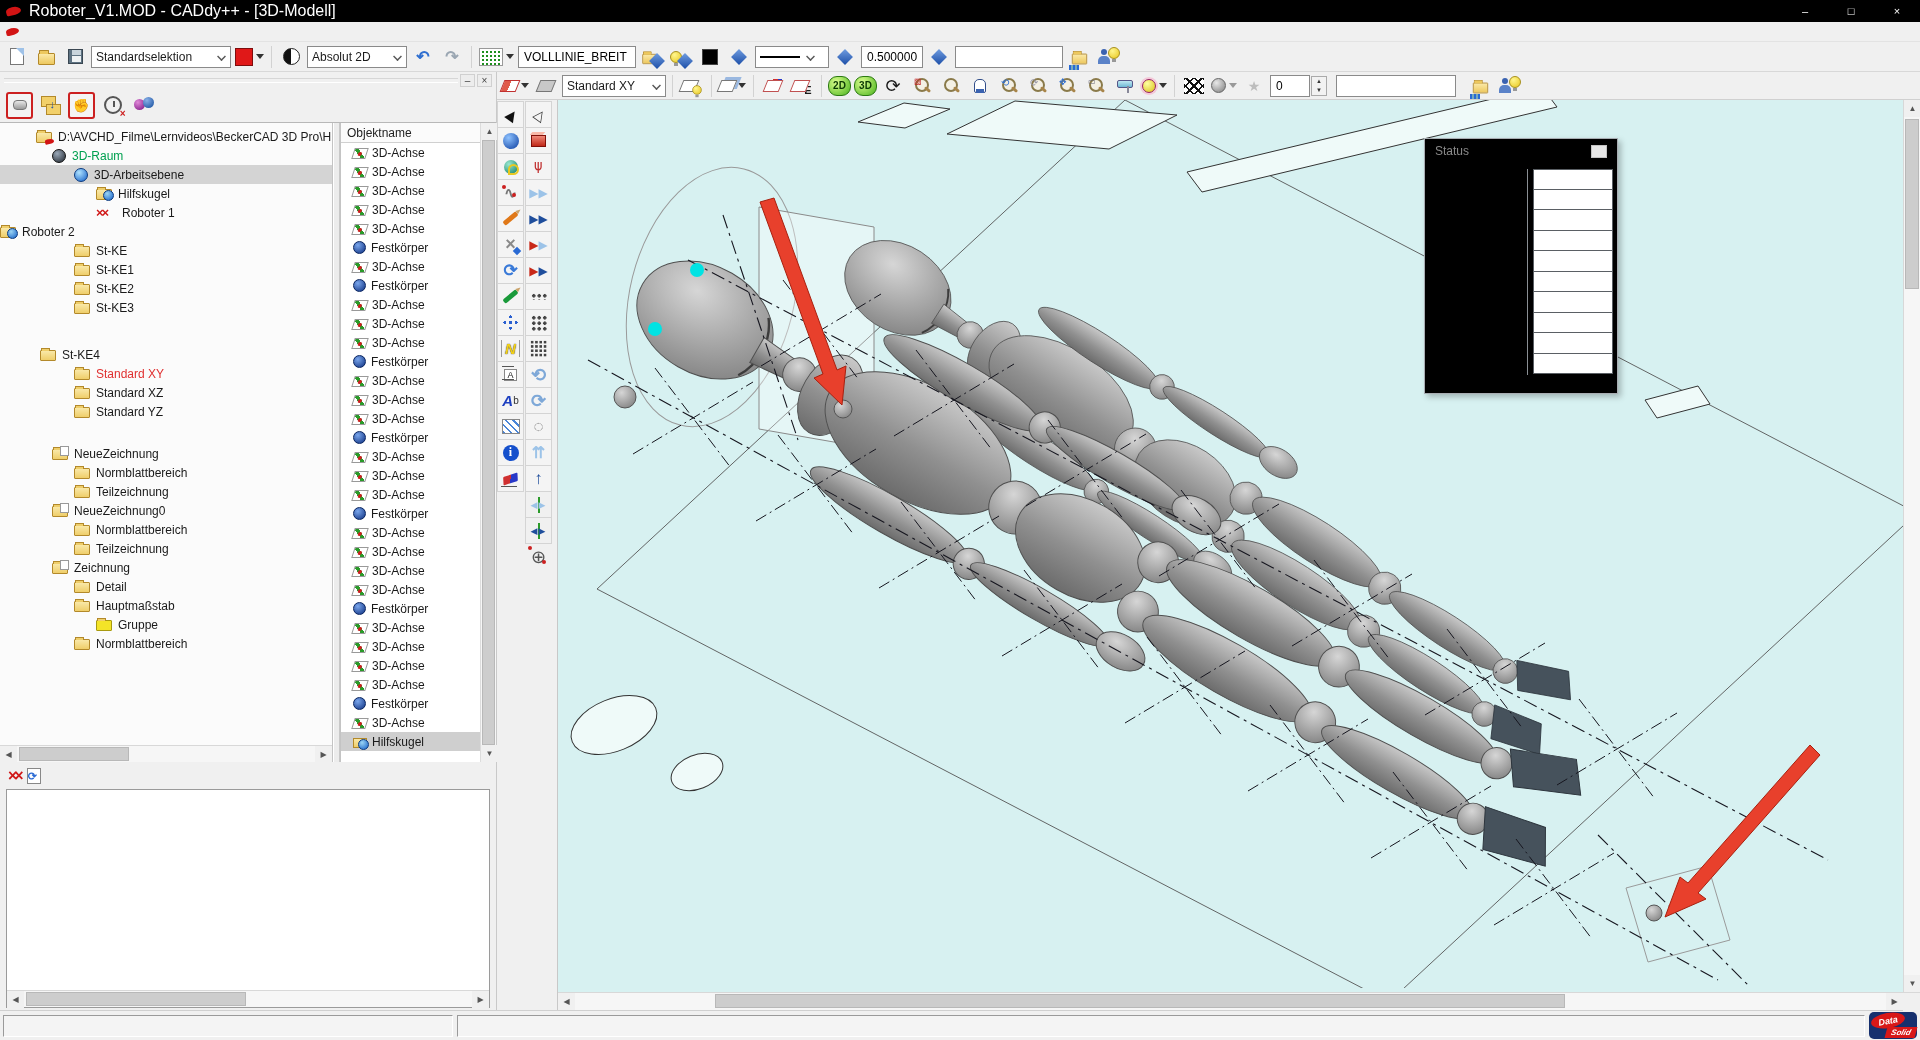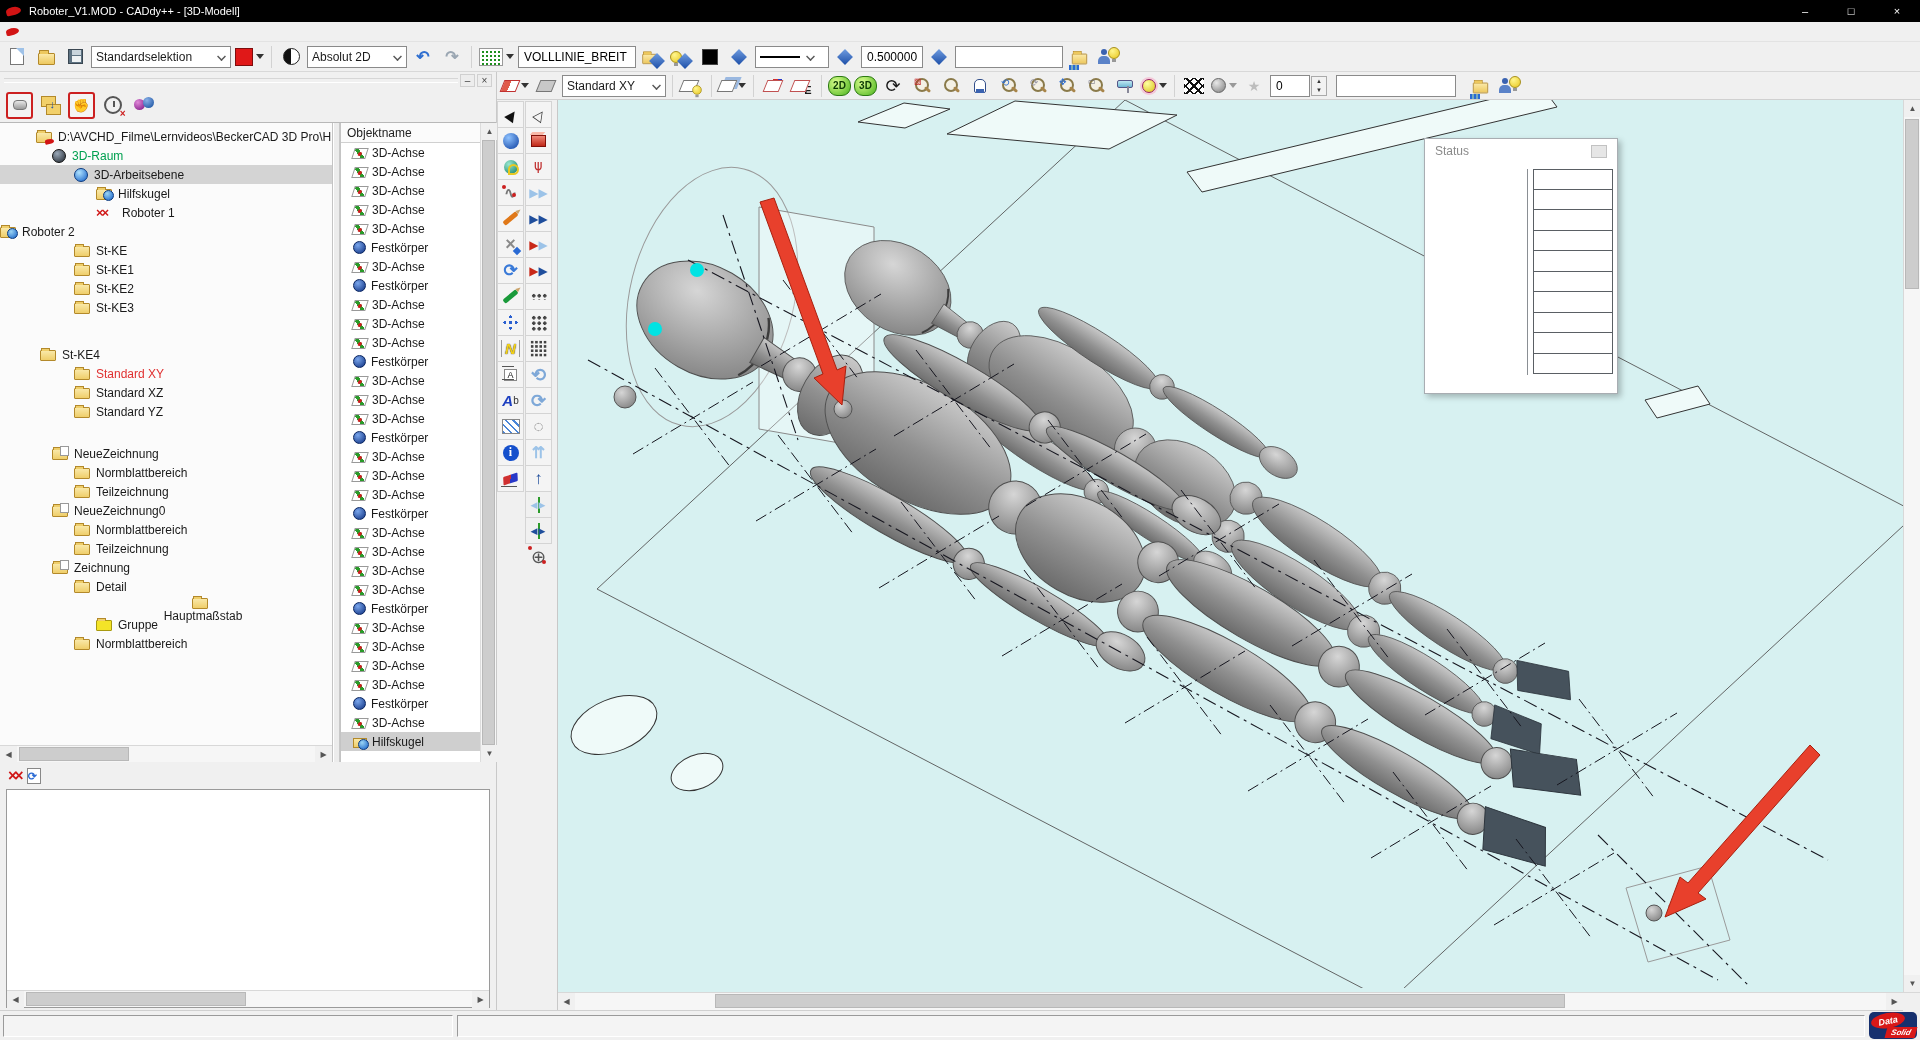--- a/index.html
+++ b/index.html
@@ -7,7 +7,7 @@
 
 .titlebar{height:22px;background:#000;color:#fff;display:flex;align-items:center;padding-left:6px}
 .logo-swoosh{width:15px;height:8px;background:#d21414;border-radius:70% 95% 75% 30%;transform:rotate(-14deg);margin-right:8px;flex:none}
-.titlebar .ttl{font-size:11px}
+.titlebar .ttl{font-size:16px}
 .win-controls{margin-left:auto;display:flex;height:100%}
 .win-btn{width:46px;height:100%;display:flex;align-items:center;justify-content:center;color:#fff;font-size:11px}
 

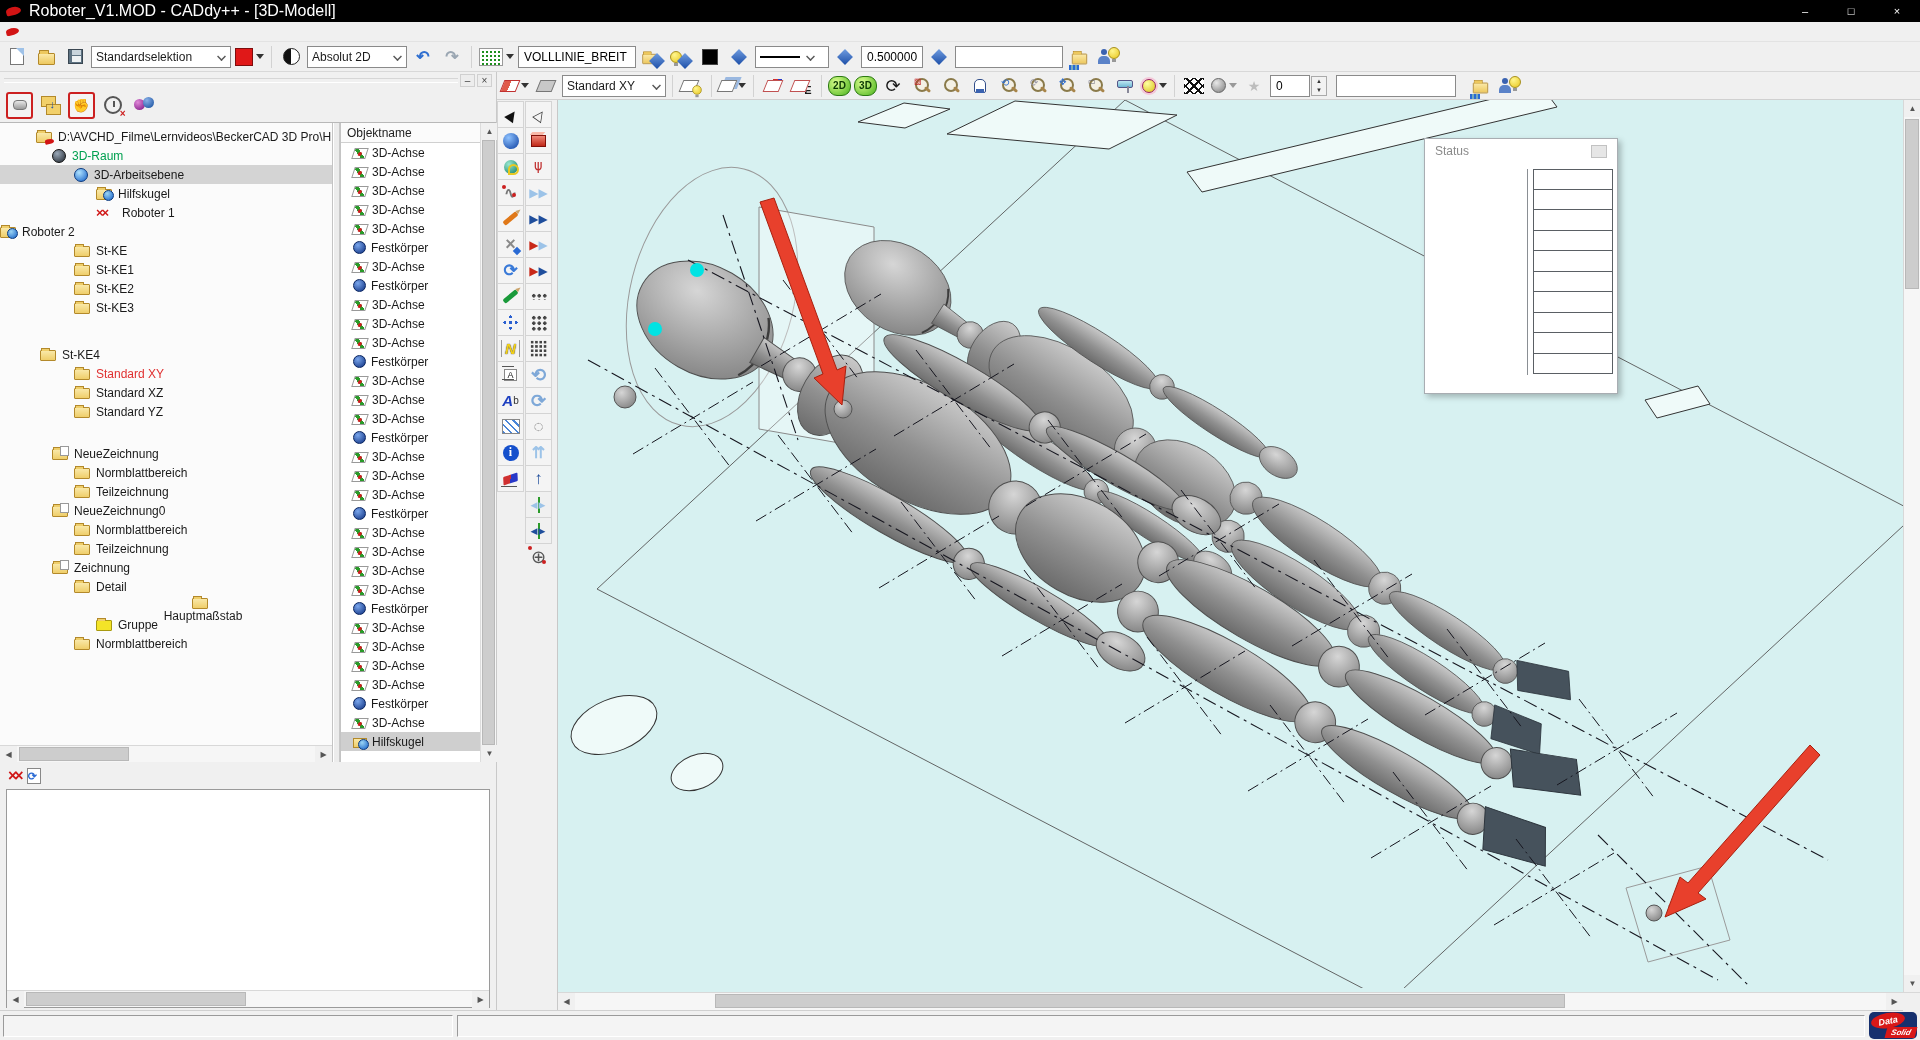--- a/index.html
+++ b/index.html
@@ -154,7 +154,7 @@
 .hscroll{height:18px;flex:none;background:#f0f0f0;display:flex;align-items:center;border-top:1px solid #d8d8d8}
 .corner{width:17px;height:18px;background:#f0f0f0}
 
-.statuswin{position:absolute;left:866px;top:38px;width:194px;height:256px;background:#ffffff;border:1px solid #a8adb2;box-shadow:3px 3px 6px rgba(0,0,0,.25);z-index:5}
+.statuswin{position:absolute;left:866px;top:38px;width:194px;height:256px;background:#000000;border:1px solid #a8adb2;box-shadow:3px 3px 6px rgba(0,0,0,.25);z-index:5}
 .statuswin .swtitle{height:24px;display:flex;align-items:center;padding:0 10px;color:#8a8a8a;font-size:12px}
 .swbtn{margin-left:auto;width:16px;height:13px;background:#e6e6e6;border:1px solid #c2c2c2}
 .swbody{position:absolute;left:0;top:24px;right:0;bottom:0}

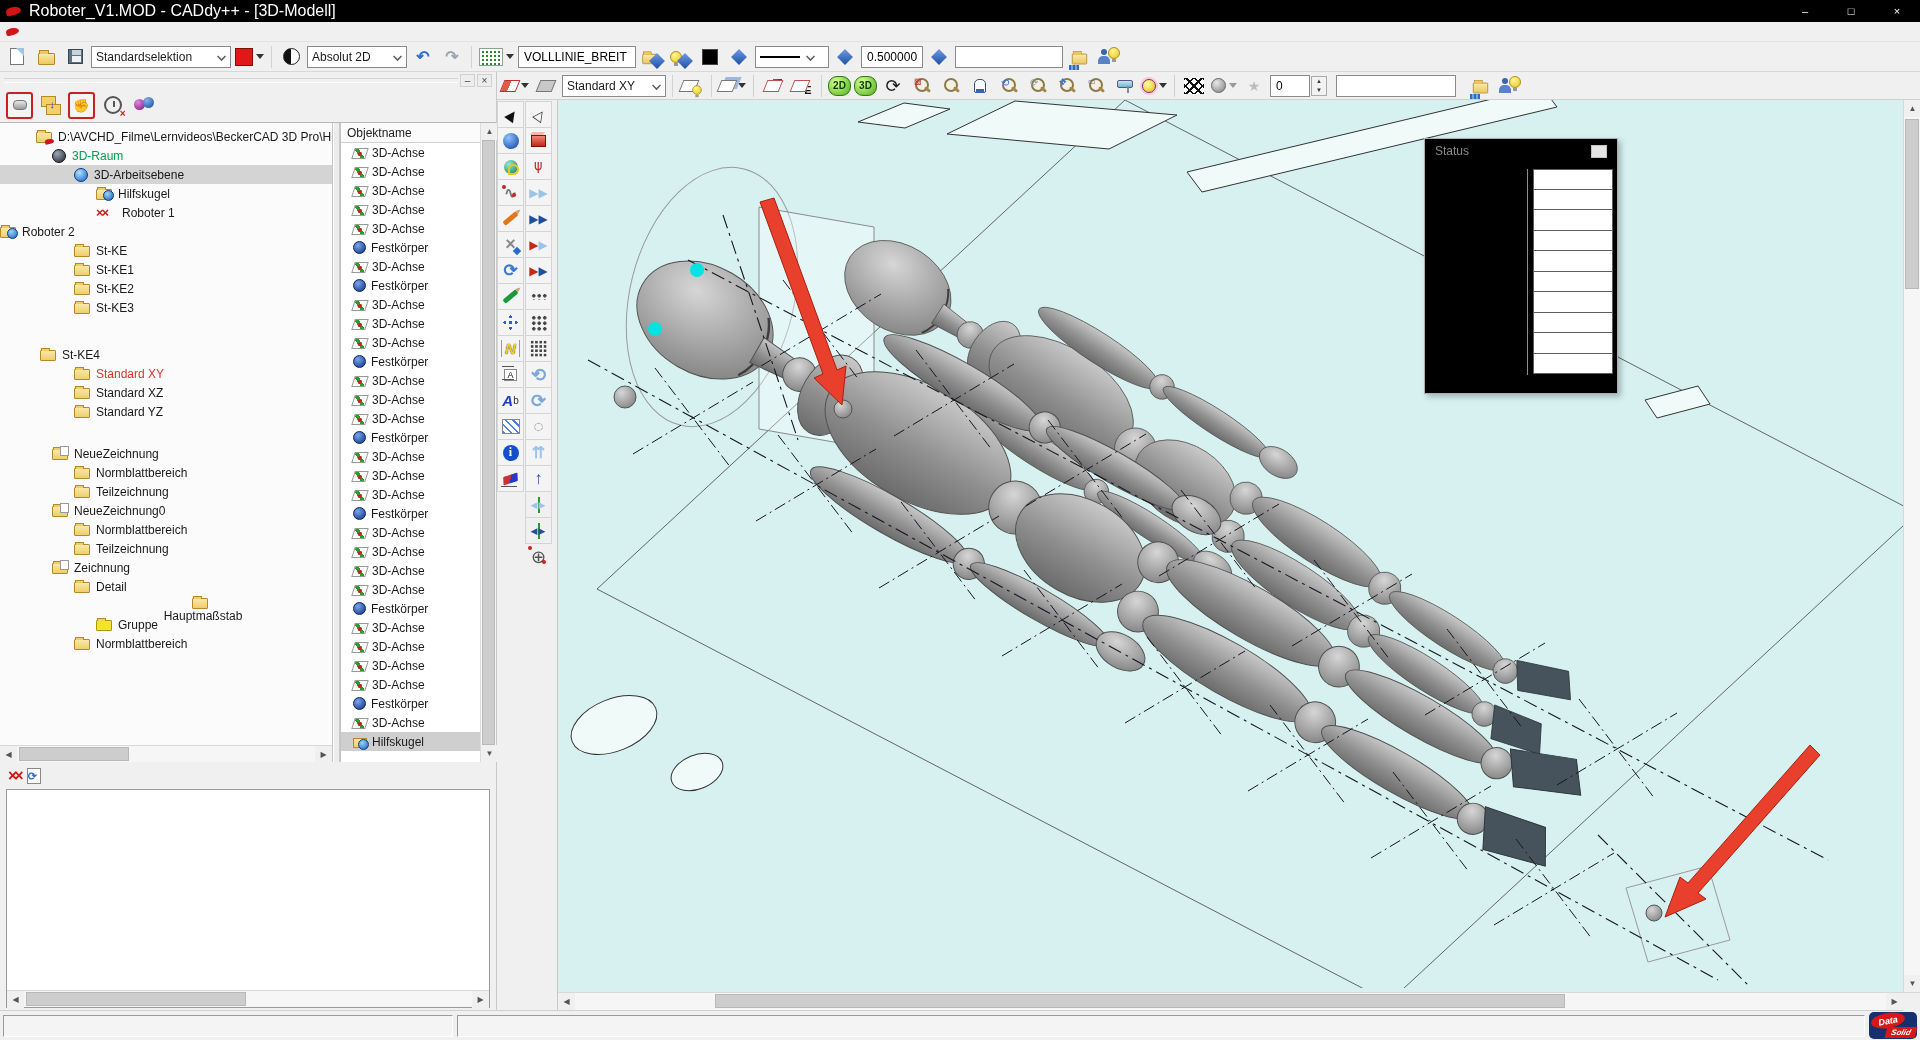--- a/index.html
+++ b/index.html
@@ -424,7 +424,7 @@
               <span class="ti ti-folder"></span>
               <span style="color: rgb(26, 26, 26);">Detail</span>
             </div>
-            <div class="trow" style="padding-left: 74px; flex-direction: column;">
+            <div class="trow" style="padding-left: 74px;">
               <span class="ti ti-folder"></span>
               <span style="color: rgb(26, 26, 26);">Hauptmaßstab</span>
             </div>

